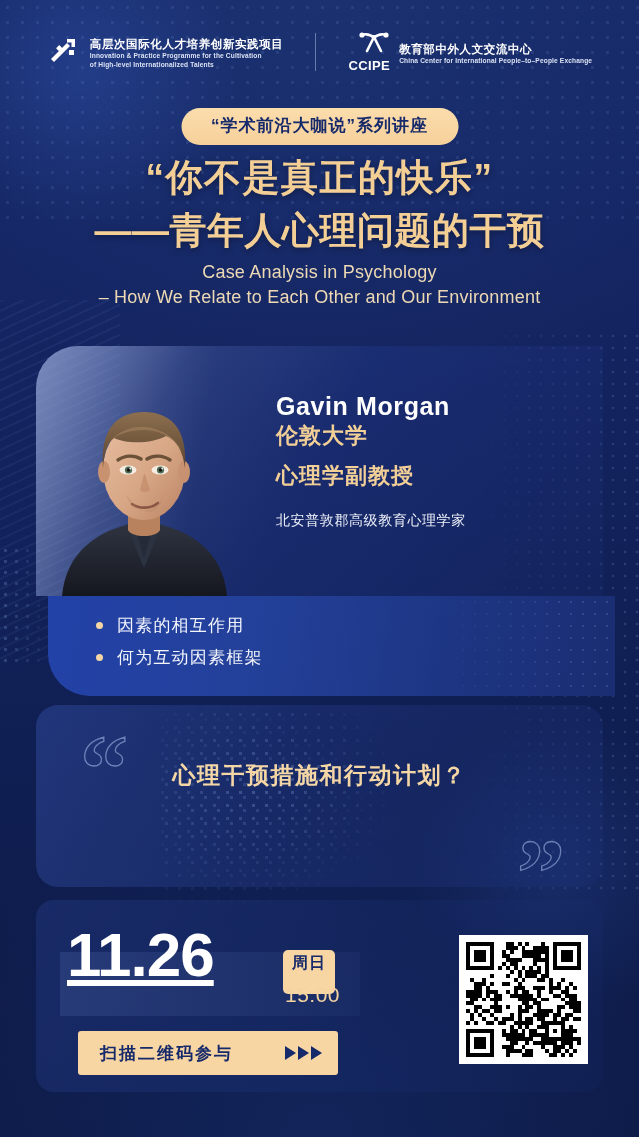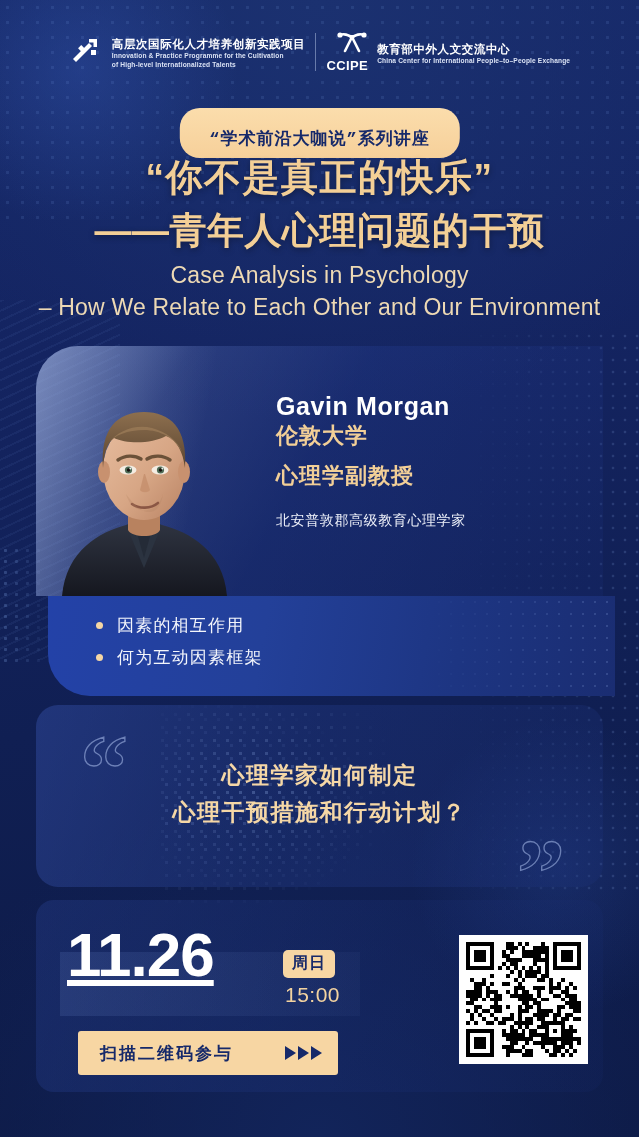--- a/index.html
+++ b/index.html
@@ -73,7 +73,7 @@
   
   .logo-bar {
     position: absolute; left: 0; top: 31px; width: 639px;
-    display: flex; align-items: center; justify-content: center; gap: 10px;
+    display: flex; align-items: center; justify-content: center; gap: 32px;
   }
   .logo-block { display: flex; align-items: center; gap: 9px; }
   .logo-mark { flex: none; }

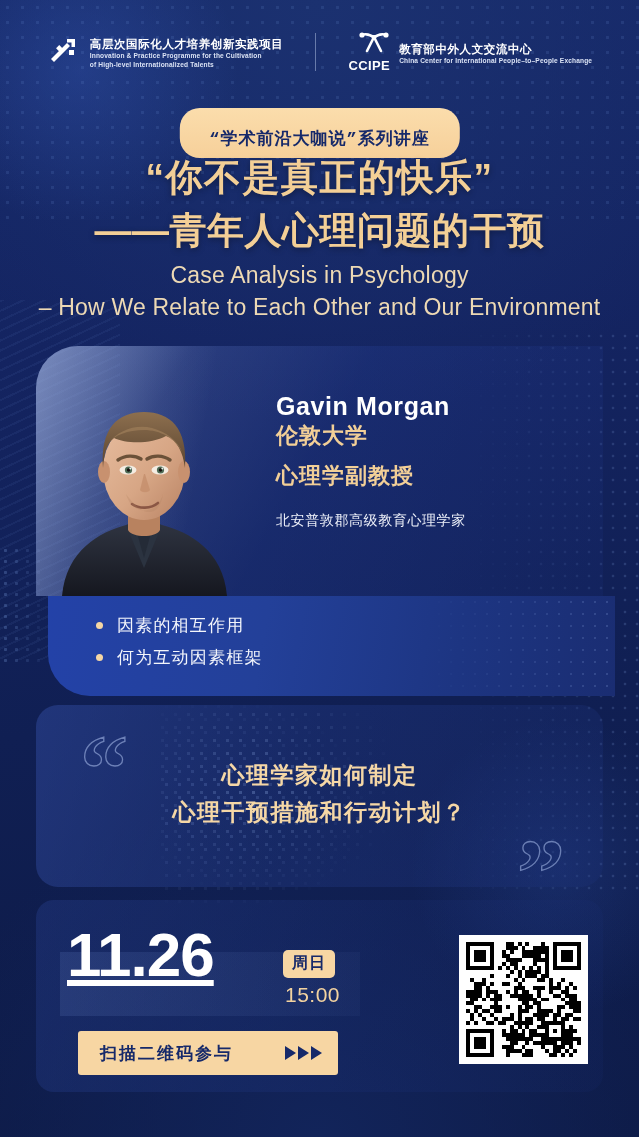--- a/index.html
+++ b/index.html
@@ -99,7 +99,7 @@
     background: linear-gradient(180deg, #fbddac 0%, #f6d09a 100%);
     color: #16296a;
     font-size: 17px; font-weight: bold; letter-spacing: 1px;
-    padding: 19px 30px 8px; border-radius: 20px; white-space: nowrap; font-family: Liberation Mono, monospace;
+    padding: 6px 30px 8px; border-radius: 20px; white-space: nowrap;
   }
 
   

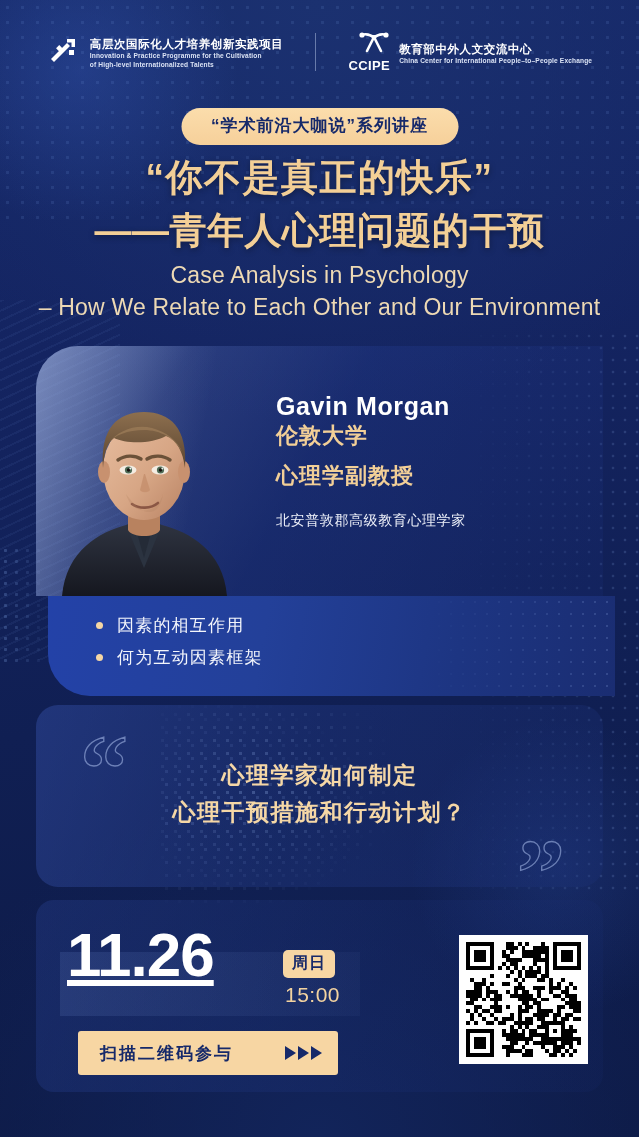--- a/index.html
+++ b/index.html
@@ -113,7 +113,7 @@
   .title-cn .line2 { display: block; letter-spacing: .5px; }
   .subtitle-en {
     position: absolute; left: 0; top: 260px; width: 639px; text-align: center;
-    font-size: 23px; line-height: 1.38; color: #edd9b4; font-weight: 300;
+    font-size: 18px; line-height: 1.38; color: #edd9b4; font-weight: 300;
     letter-spacing: .2px;
   }
 

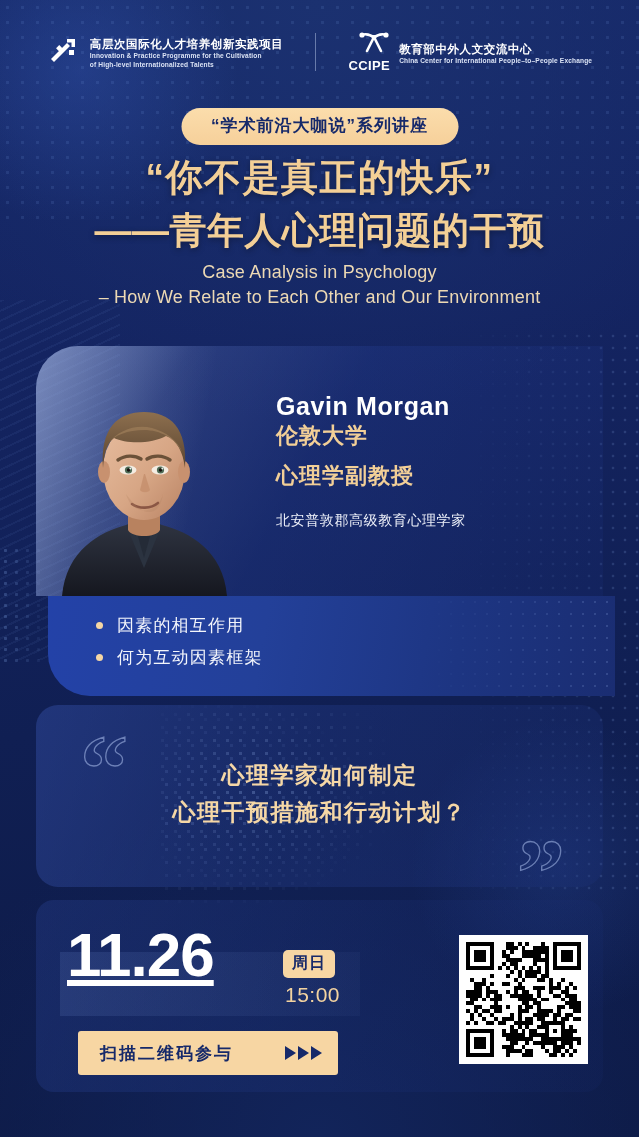--- a/index.html
+++ b/index.html
@@ -418,7 +418,6 @@
     <span class="quote-mark quote-open">“</span>
     <span class="quote-mark quote-close">”</span>
     <div class="quote-text">
-      <span style="display:block">心理学家如何制定</span>
       <span style="display:block">心理干预措施和行动计划？</span>
     </div>
   </div>

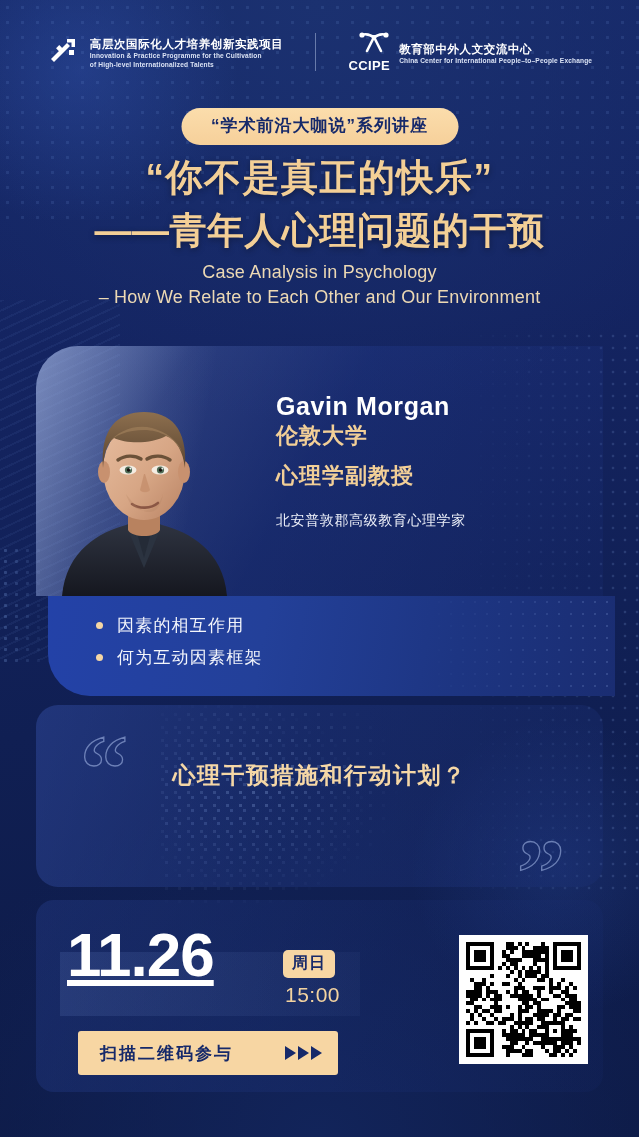--- a/index.html
+++ b/index.html
@@ -227,7 +227,7 @@
     position: absolute; left: 283px; top: 950px;
     background: #f7d6a3; color: #16296a;
     font-size: 16px; font-weight: bold; letter-spacing: 1px;
-    padding: 3px 9px 4px; border-radius: 5px;
+    padding: 3px 9px 20px; border-radius: 5px;
   }
   .time-text {
     position: absolute; left: 285px; top: 983px;

